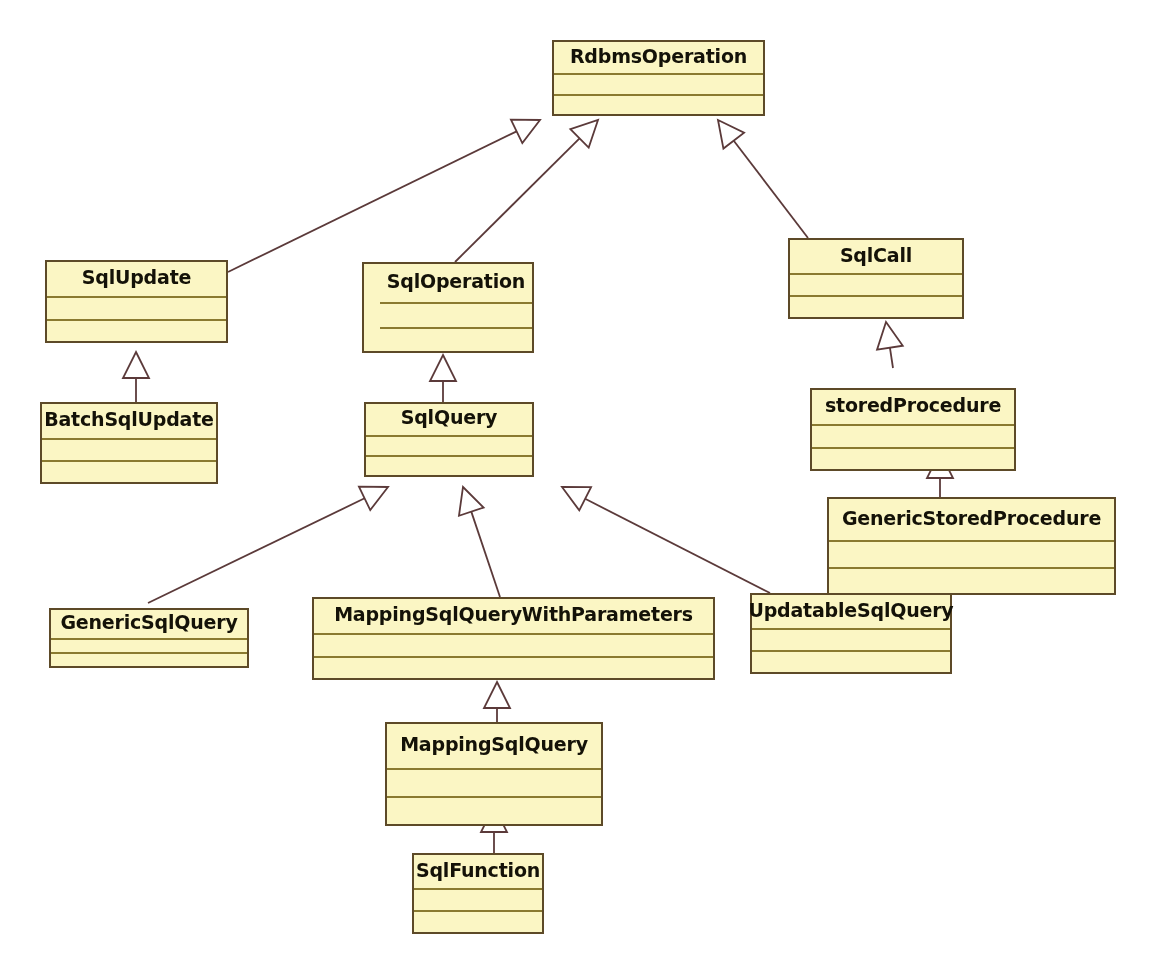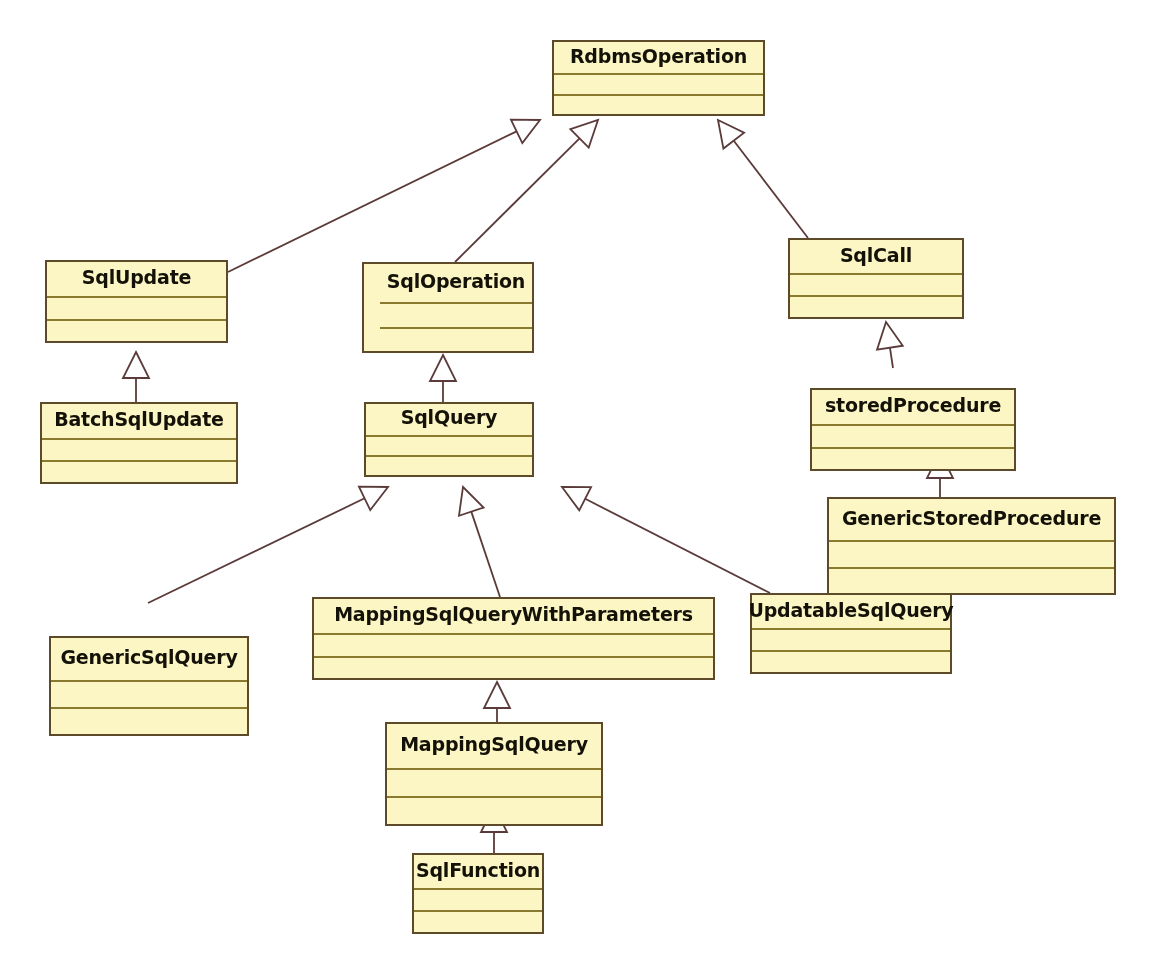--- a/index.html
+++ b/index.html
@@ -153,7 +153,7 @@
         <div class="attr-compartment"></div>
         <div class="op-compartment"></div>
       </div>
-      <div class="uml-class" style="left: 40px; top: 402px; width: 198px; height: 82px;">
+      <div class="uml-class" style="left: 40px; top: 402px; width: 178px; height: 82px;">
         <div class="name-compartment">
           <span class="class-name">BatchSqlUpdate</span>
         </div>

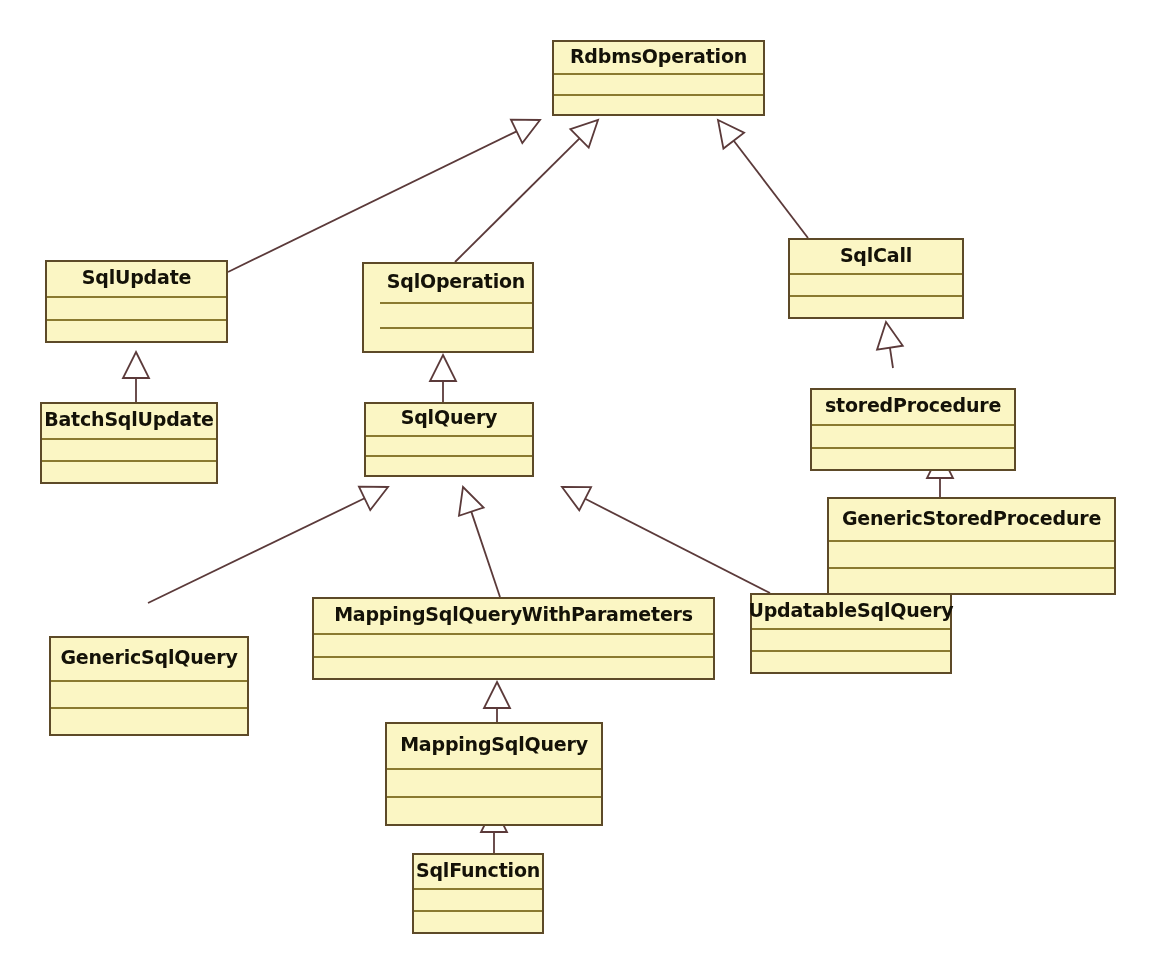--- a/index.html
+++ b/index.html
@@ -181,7 +181,7 @@
         <div class="attr-compartment"></div>
         <div class="op-compartment"></div>
       </div>
-      <div class="uml-class" style="left: 49px; top: 636px; width: 200px; height: 100px;">
+      <div class="uml-class" style="left: 49px; top: 608px; width: 200px; height: 60px;">
         <div class="name-compartment">
           <span class="class-name">GenericSqlQuery</span>
         </div>

